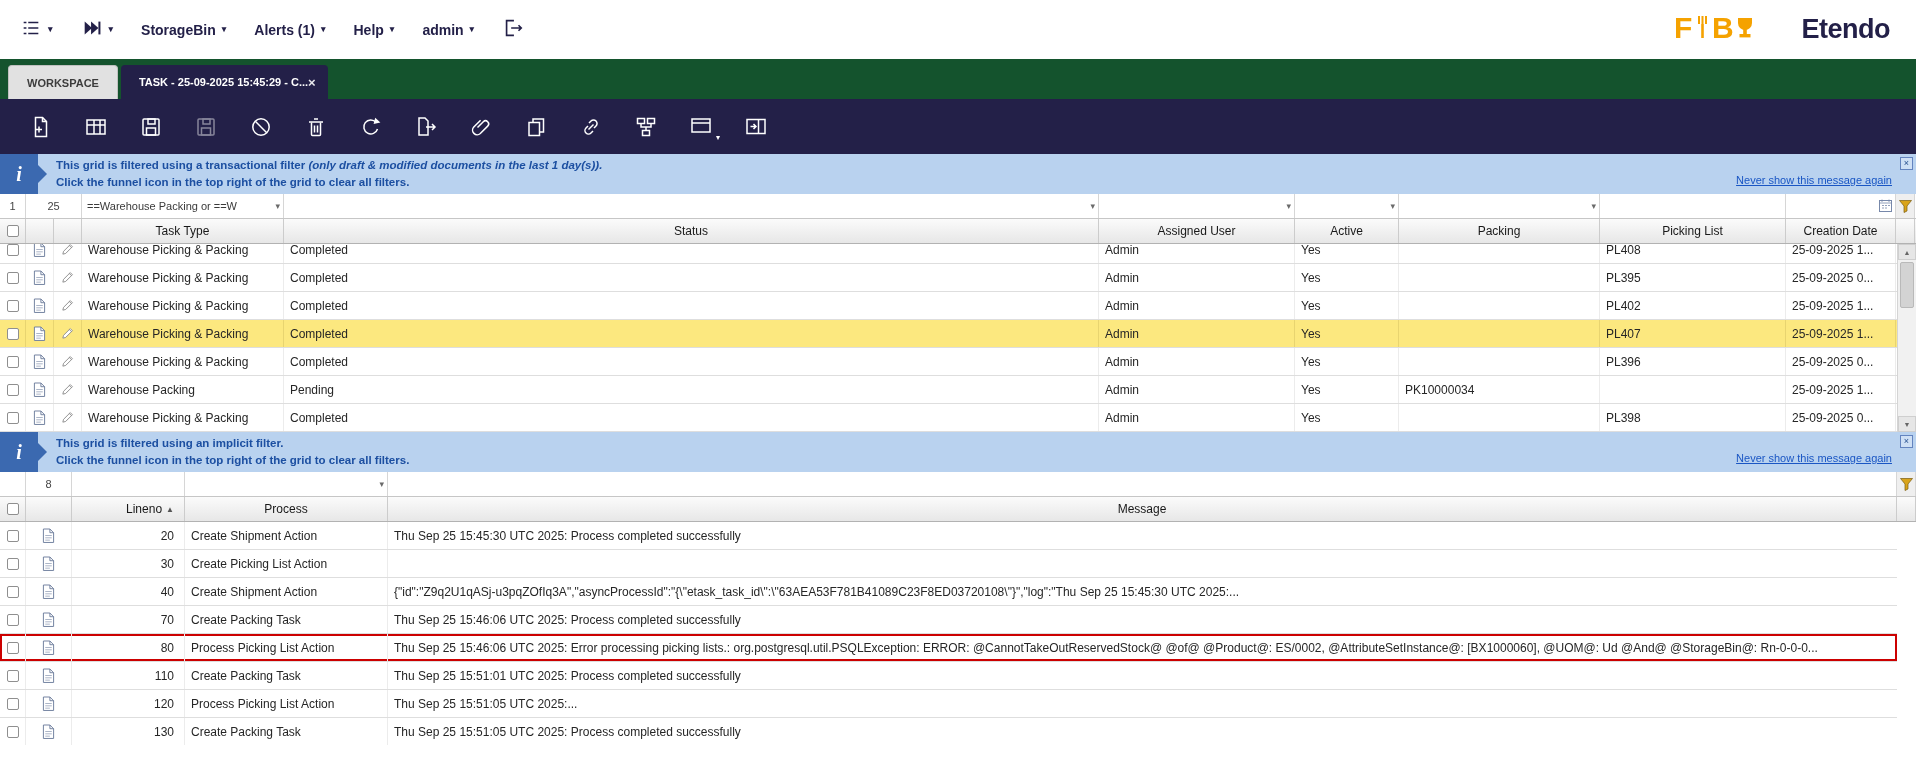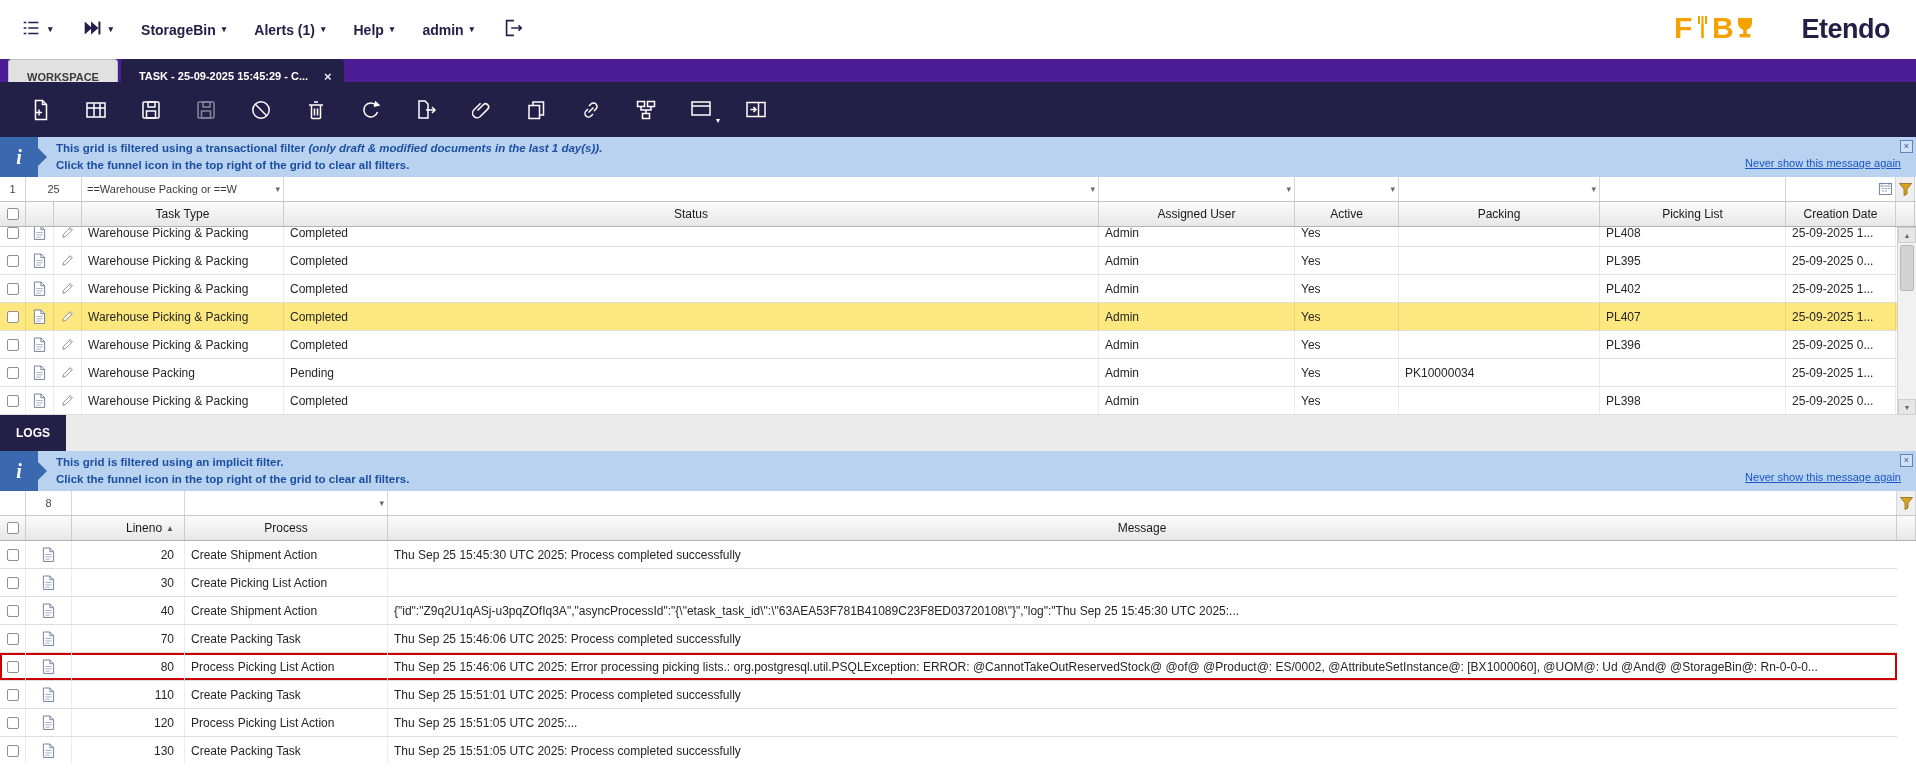--- a/index.html
+++ b/index.html
@@ -17,7 +17,7 @@
   .brand{font-size:27px;font-weight:700;color:var(--navy,#232048);letter-spacing:-.5px}
 
   
-  .tabbar{height:23px;background:#4c1d95;display:flex;padding-left:8px;gap:3px}
+  .tabbar{height:40px;background:#14532d;display:flex;align-items:flex-end;padding-left:8px;gap:3px}
   .tab{height:34px;display:flex;align-items:center;padding:0 18px;font-size:11px;font-weight:700;border-radius:4px 4px 0 0;cursor:pointer}
   .tab.ws{background:#e1e1e1;border:1px solid #c0c0c0;border-bottom:none;color:#3c3c3c}
   .tab.active{background:var(--navy,#232048);color:#fff;gap:16px;padding-right:12px;font-weight:600}

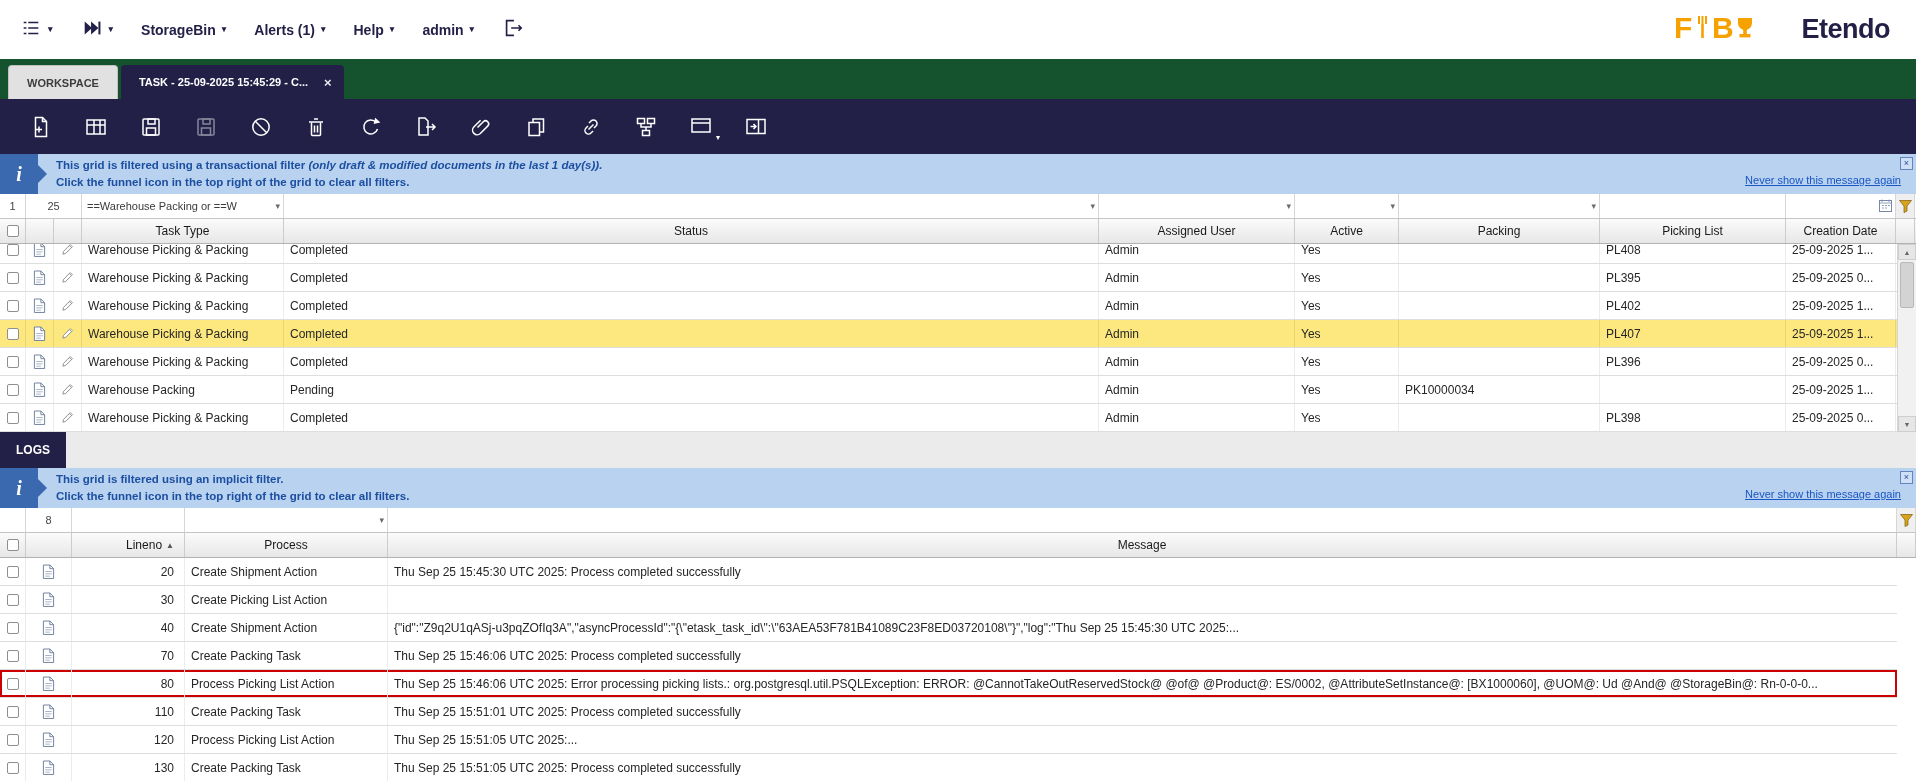--- a/index.html
+++ b/index.html
@@ -20,7 +20,7 @@
   .tabbar{height:40px;background:#14532d;display:flex;align-items:flex-end;padding-left:8px;gap:3px}
   .tab{height:34px;display:flex;align-items:center;padding:0 18px;font-size:11px;font-weight:700;border-radius:4px 4px 0 0;cursor:pointer}
   .tab.ws{background:#e1e1e1;border:1px solid #c0c0c0;border-bottom:none;color:#3c3c3c}
-  .tab.active{background:var(--navy,#232048);color:#fff;gap:16px;padding-right:12px;font-weight:600}
+  .tab.active{background:var(--navy,#232048);color:#fff;padding-right:12px;font-weight:600}
   .tab .close{font-size:13px;opacity:.9}
 
   

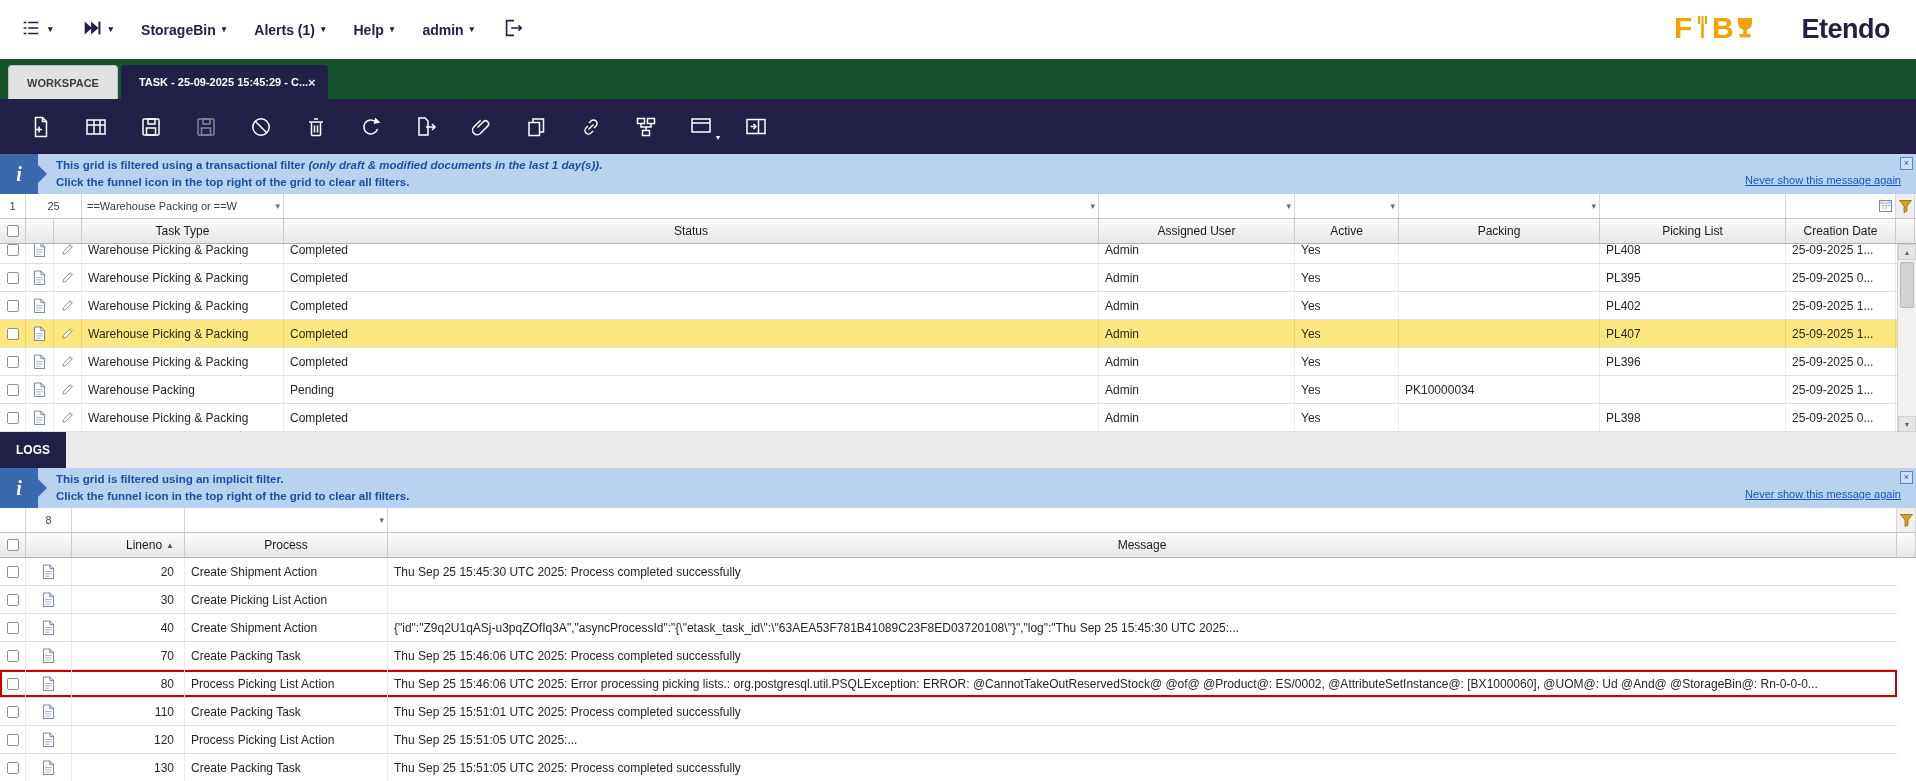--- a/index.html
+++ b/index.html
@@ -38,7 +38,7 @@
     border-left-color:var(--info_icon,#3b69b0);border-right-width:0}
   .info-text{padding:3px 0 3px 18px;font-size:11.5px;font-weight:700;color:var(--info_text,#1c4fa1);
     display:flex;flex-direction:column;justify-content:center;gap:3px;line-height:1.2}
-  .info-link{position:absolute;right:15px;bottom:8px;font-size:11px;font-weight:400;color:var(--link,#1a56c4);
+  .info-link{position:absolute;right:24px;bottom:8px;font-size:11px;font-weight:400;color:var(--link,#1a56c4);
     text-decoration:underline;cursor:pointer}
   .info-close{position:absolute;right:3px;top:3px;width:13px;height:13px;border:1px solid #6484bf;background:#cfe0f5;
     color:#27508f;font-size:9px;line-height:11px;text-align:center;cursor:pointer}

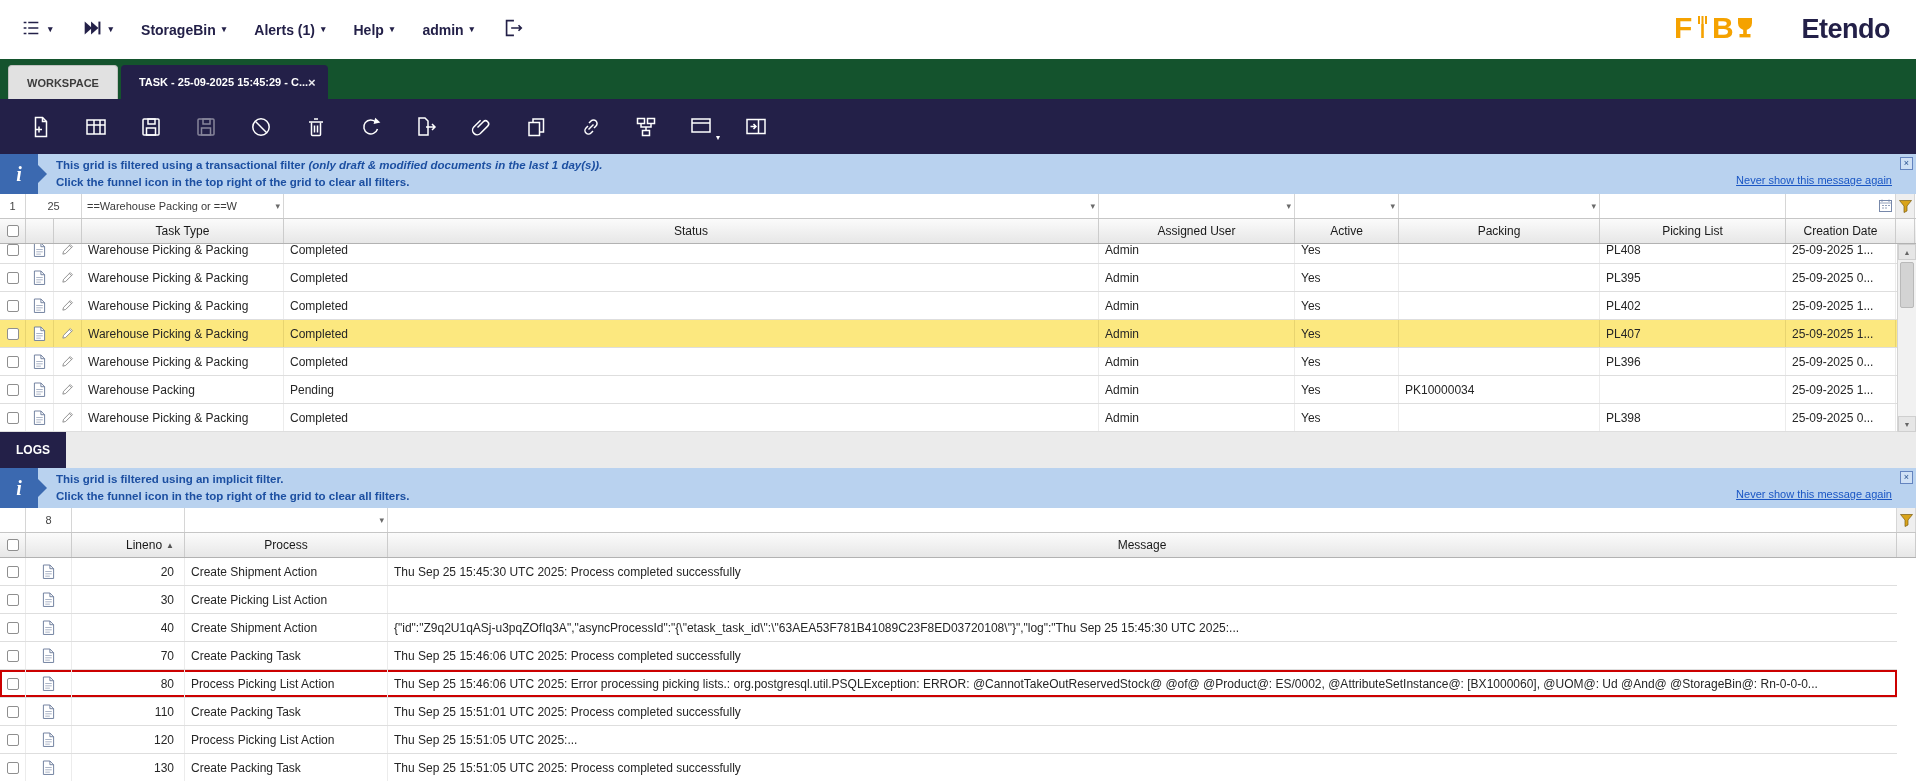--- a/index.html
+++ b/index.html
@@ -520,9 +520,6 @@
     </div>
   </div>
 
-  <div class="logs-strip">
-    <div class="logs-tab">LOGS</div>
-  </div>
 
   <div class="infobar">
     <div class="info-ic">i</div>

